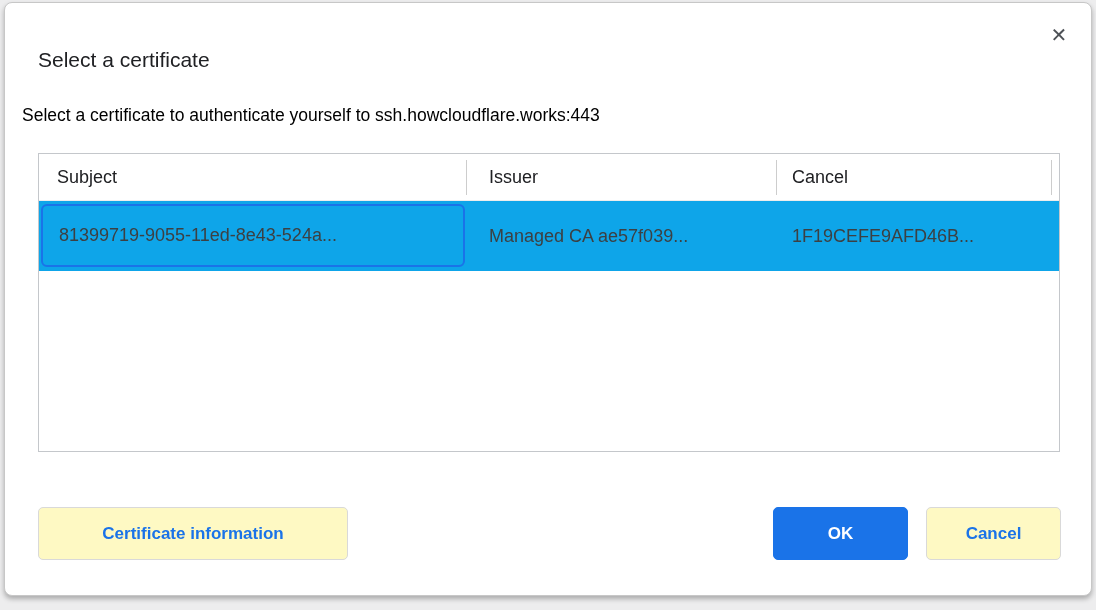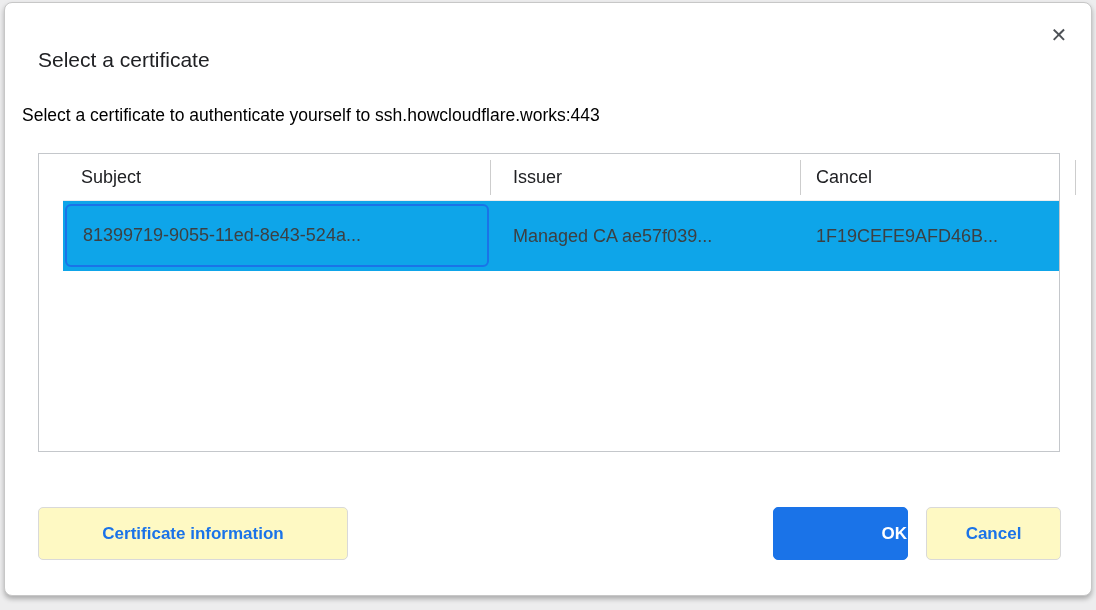--- a/index.html
+++ b/index.html
@@ -32,7 +32,7 @@
   }
   .cert-table {
     position:absolute; left:33px; top:150px; width:1022px; height:299px;
-    border:1px solid #c4c7cb; background:#fff;padding-left:24px;
+    border:1px solid #c4c7cb; background:#fff;
   }
   .thead { position:relative; height:47px; border-bottom:1px solid #ededed; }
   .th {

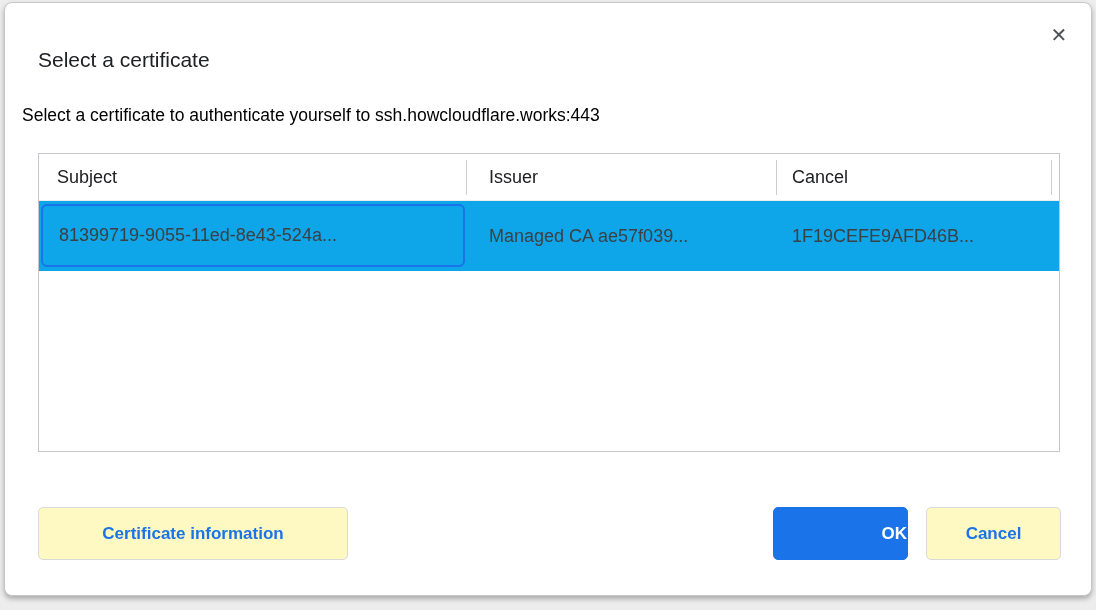--- a/index.html
+++ b/index.html
@@ -67,7 +67,7 @@
     border:1px solid #d9d9d9; background:#fef9c3; color:#1a73e8;
   }
   .btn-cert-info { left:33px; width:310px; }
-  .btn-ok { left:768px; width:135px; background:#1a73e8; border-color:#1a73e8; color:#fff;justify-content:flex-end; }
+  .btn-ok { left:768px; width:135px; background:#1a73e8; border-color:#1a73e8; color:#fff; }
   .btn-cancel { left:921px; width:135px; }
 </style>
 </head>

